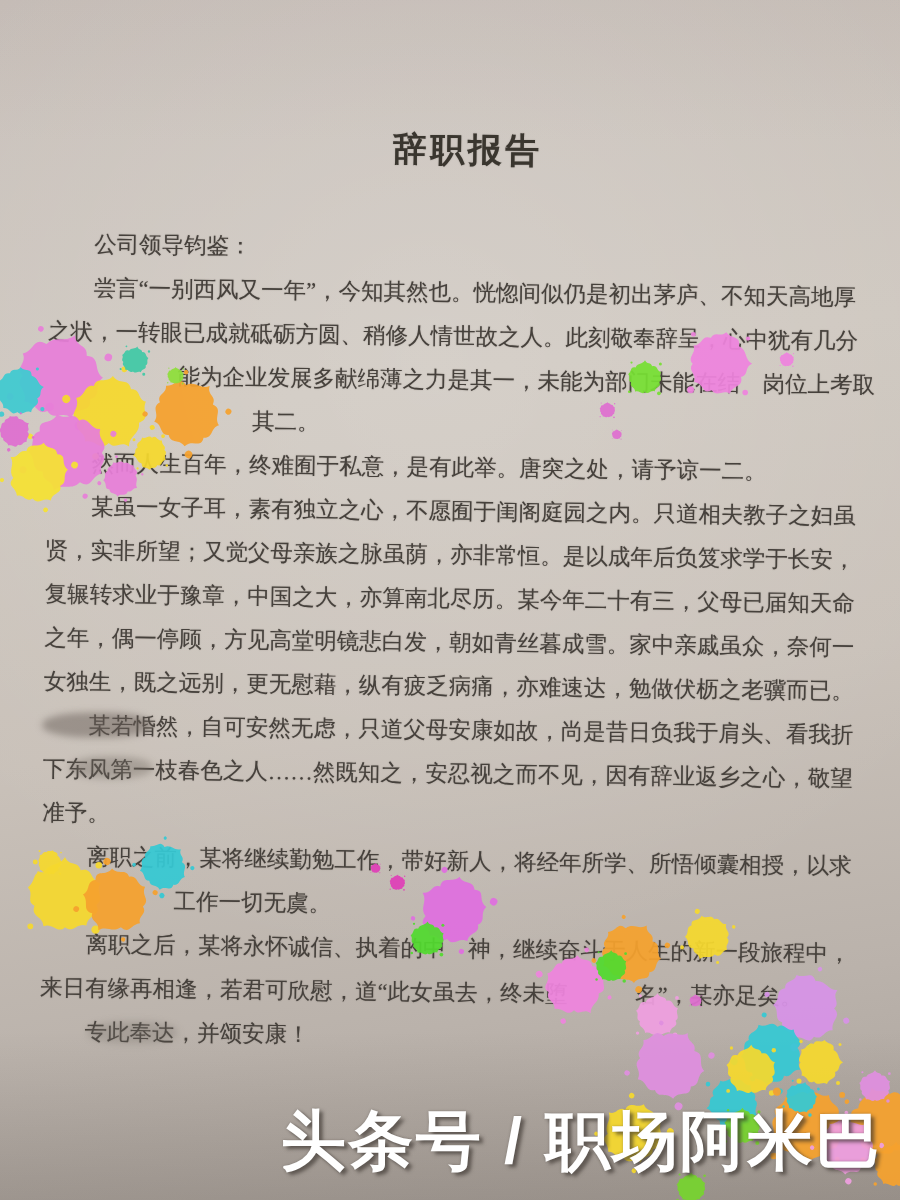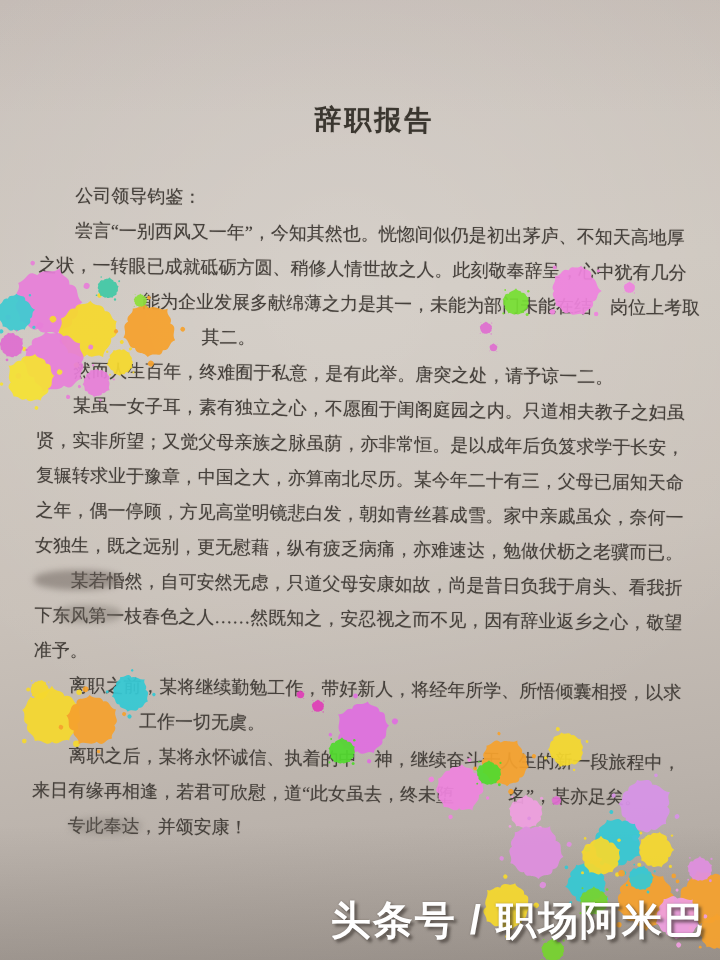--- a/index.html
+++ b/index.html
@@ -51,7 +51,7 @@
   .watermark{
     position:absolute;right:14px;bottom:12px;
     font-family:"Liberation Sans","DejaVu Sans",sans-serif;
-    font-weight:bold;font-size:40px;letter-spacing:2px;
+    font-weight:bold;font-size:52px;letter-spacing:2px;
     color:#ffffff;
     text-shadow:3px 3px 3px rgba(55,48,44,0.6), 0 0 2px rgba(55,48,44,0.35);
     white-space:nowrap;

